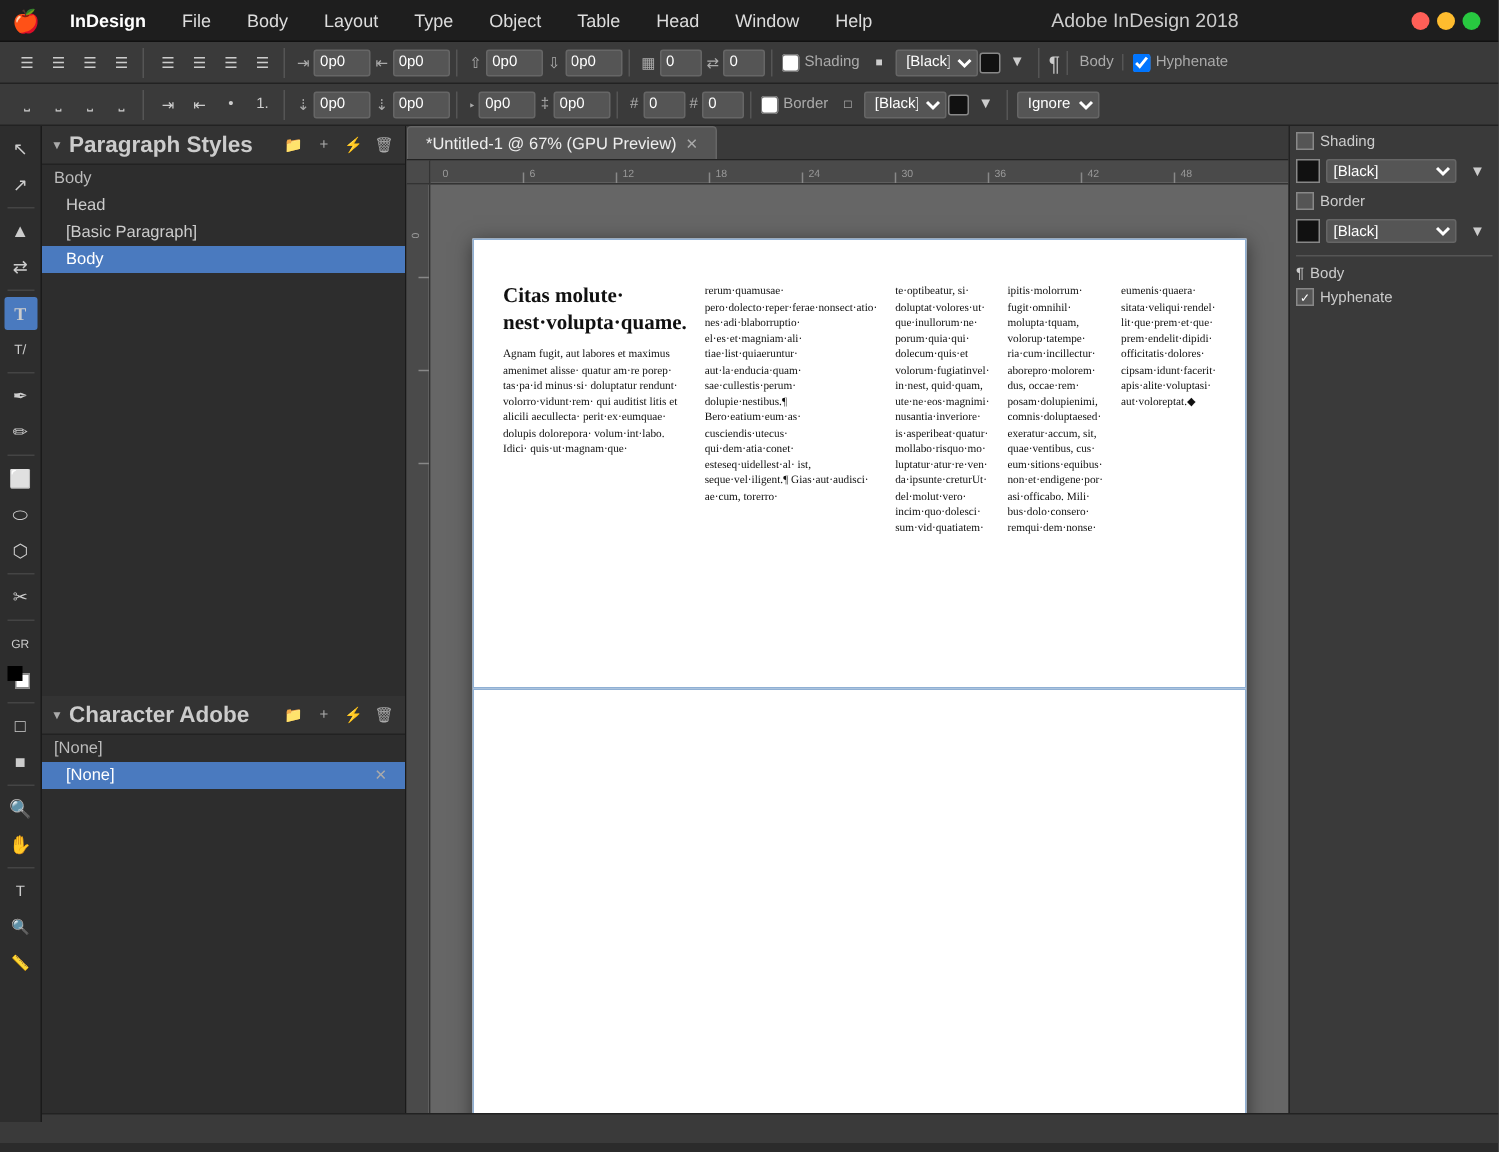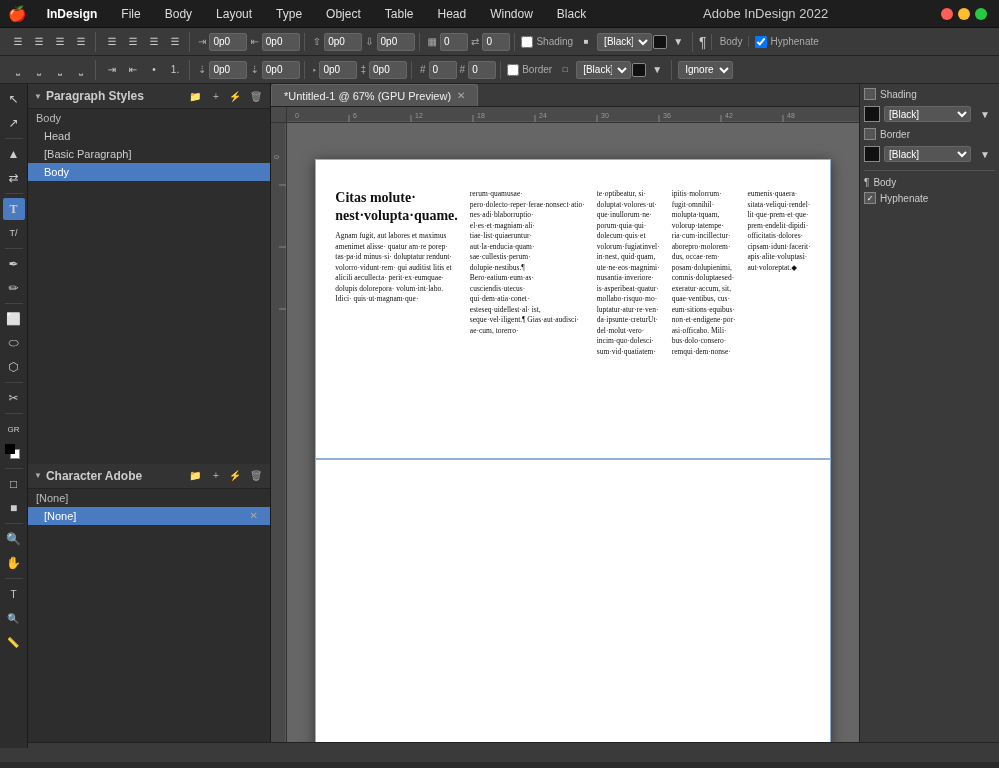--- a/index.html
+++ b/index.html
@@ -339,7 +339,7 @@
   <span class="menu-item">Table</span>
   <span class="menu-item">Head</span>
   <span class="menu-item">Window</span>
-  <span class="menu-item">Black</span>
+  <span class="menu-item">Help</span>
   <span class="window-title">Adobe InDesign 2022</span>
 
   <span style="display:flex;gap:5px;margin-right:4px;">

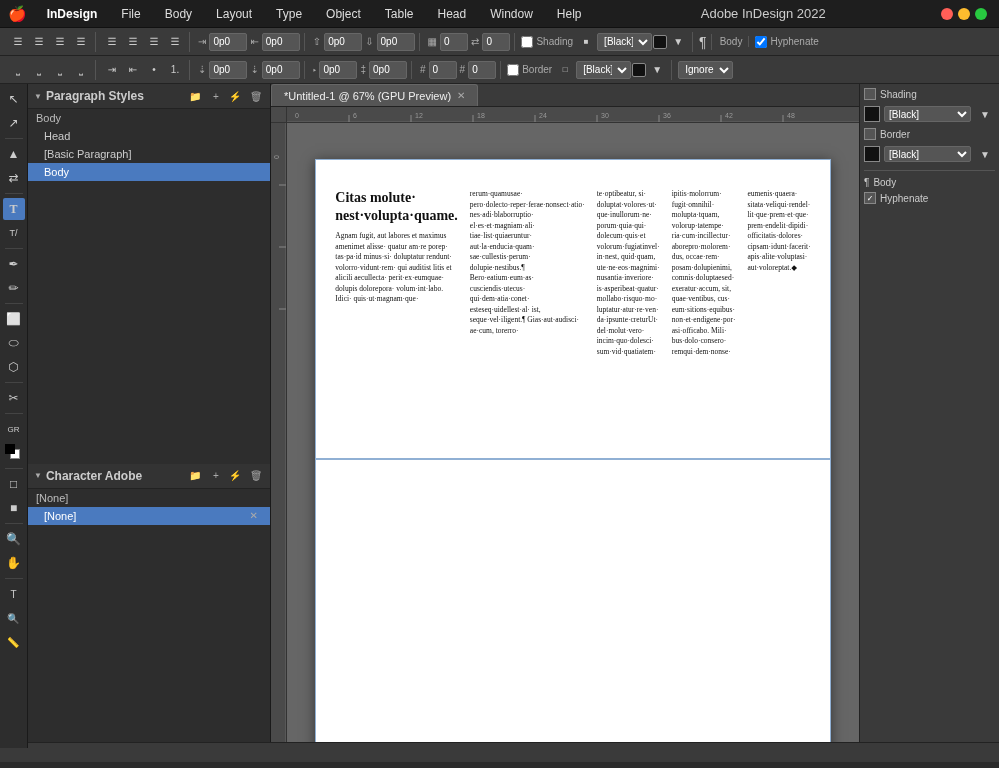--- a/index.html
+++ b/index.html
@@ -340,7 +340,7 @@
   <span class="menu-item">Head</span>
   <span class="menu-item">Window</span>
   <span class="menu-item">Help</span>
-  <span class="window-title">Adobe InDesign 2022</span>
+  <span class="window-title">Adobe InDesign 2018</span>
 
   <span style="display:flex;gap:5px;margin-right:4px;">
     <span style="width:12px;height:12px;border-radius:50%;background:#ff5f57;display:inline-block;cursor:pointer;"></span>

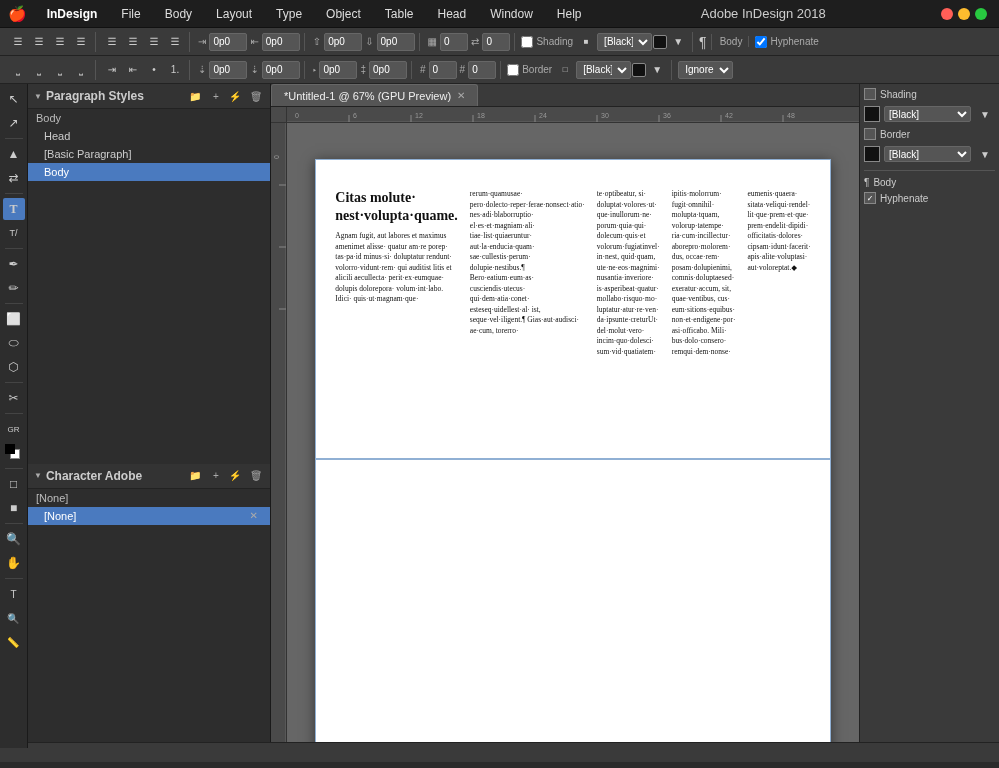--- a/index.html
+++ b/index.html
@@ -95,7 +95,7 @@
       color: #aaa;
     }
     .sidebar-section-title {
-      font-size: 12px;
+      font-size: 15px;
       font-weight: 600;
       color: #ccc;
       flex: 1;

